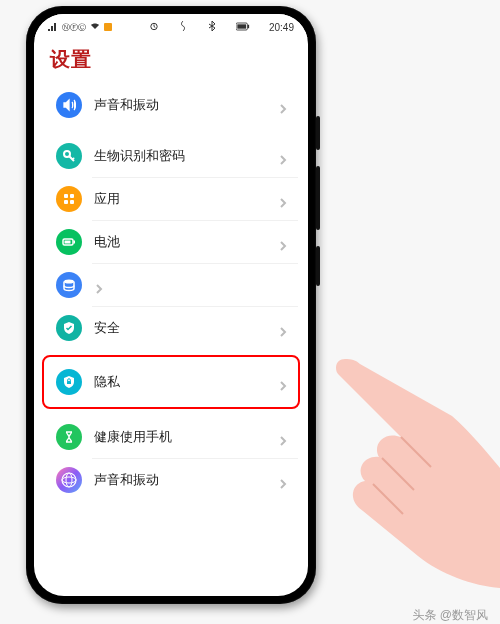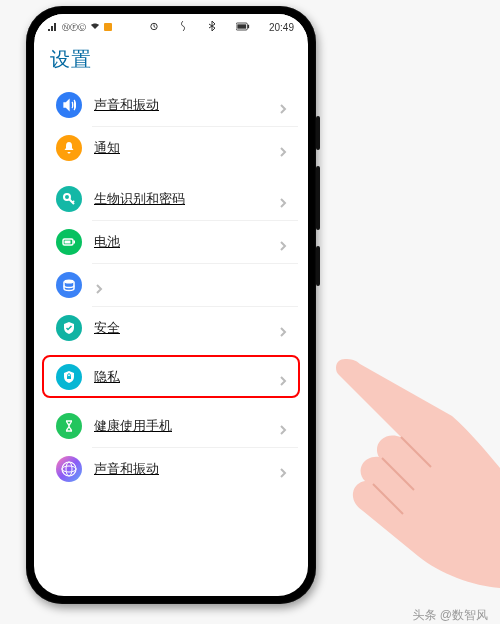--- a/index.html
+++ b/index.html
@@ -29,7 +29,7 @@
   .status .r{gap:19px;}
   .st-ic{width:10px;height:10px;display:inline-block;}
   .title{
-    font-size:20px;font-weight:400;color:#0369a1;padding:8px 16px 10px;letter-spacing:1px;
+    font-size:20px;font-weight:700;color:#b91c1c;padding:8px 16px 10px;letter-spacing:1px;
   }
   .list{padding:0 10px;text-decoration:underline;}
   .group{background:#fff;border-radius:10px;margin-bottom:8px;overflow:hidden;}

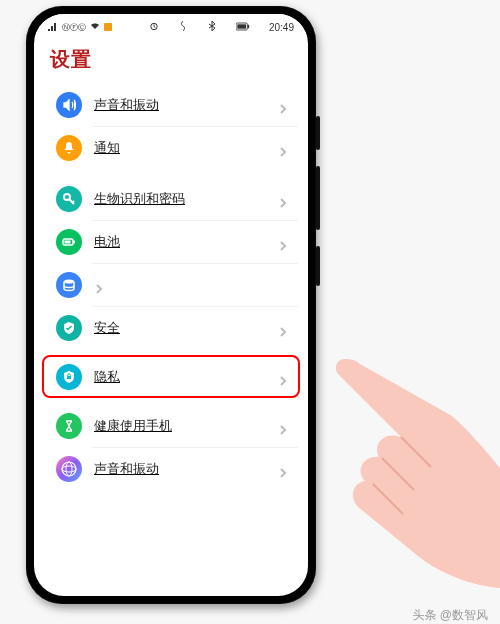--- a/index.html
+++ b/index.html
@@ -31,7 +31,7 @@
   .title{
     font-size:20px;font-weight:700;color:#b91c1c;padding:8px 16px 10px;letter-spacing:1px;
   }
-  .list{padding:0 10px;text-decoration:underline;}
+  .list{padding:0 10px;}
   .group{background:#fff;border-radius:10px;margin-bottom:8px;overflow:hidden;}
   .row{
     height:43px;display:flex;align-items:center;padding:0 10px 0 12px;

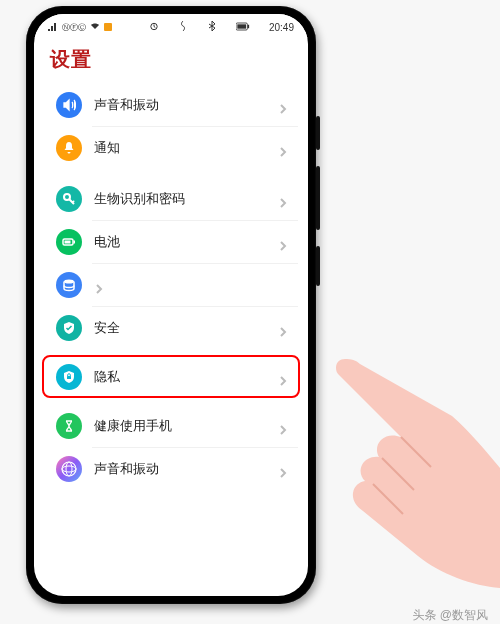--- a/index.html
+++ b/index.html
@@ -134,17 +134,6 @@
                 </svg>
             </span>
             <span class="lbl">声音和振动</span>
-            <span class="chev"><svg viewBox="0 0 10 10">
-                  <path d="M3 1l4 4-4 4"></path>
-                </svg></span>
-          </div>
-          <div class="row">
-            <span class="ic ic-orange">
-              <svg viewBox="0 0 14 14">
-                  <path d="M7 1c-2 0-3 1.5-3 4v2l-1.5 2h9L10 7V5c0-2.5-1-4-3-4zm-1.5 10a1.5 1.5 0 003 0z"></path>
-                </svg>
-            </span>
-            <span class="lbl">通知</span>
             <span class="chev"><svg viewBox="0 0 10 10">
                   <path d="M3 1l4 4-4 4"></path>
                 </svg></span>

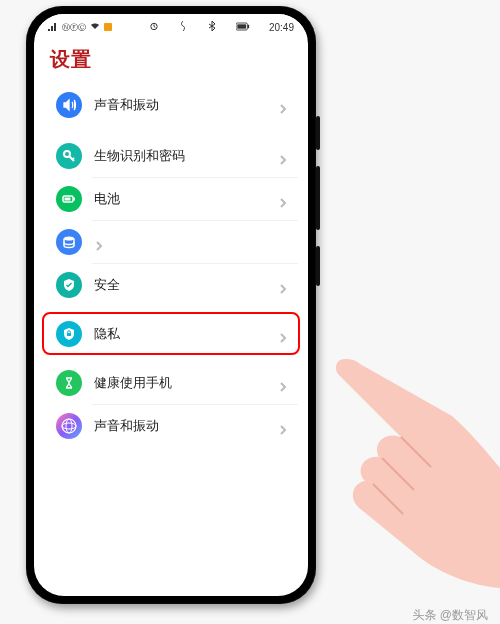--- a/index.html
+++ b/index.html
@@ -149,6 +149,20 @@
                 </svg>
             </span>
             <span class="lbl">生物识别和密码</span>
+            <span class="chev"><svg viewBox="0 0 10 10">
+                  <path d="M3 1l4 4-4 4"></path>
+                </svg></span>
+          </div>
+          <div class="row">
+            <span class="ic ic-orange">
+              <svg viewBox="0 0 14 14">
+                  <rect x="2" y="2" width="4" height="4" rx="1"></rect>
+                  <rect x="8" y="2" width="4" height="4" rx="1"></rect>
+                  <rect x="2" y="8" width="4" height="4" rx="1"></rect>
+                  <rect x="8" y="8" width="4" height="4" rx="1"></rect>
+                </svg>
+            </span>
+            <span class="lbl">应用</span>
             <span class="chev"><svg viewBox="0 0 10 10">
                   <path d="M3 1l4 4-4 4"></path>
                 </svg></span>

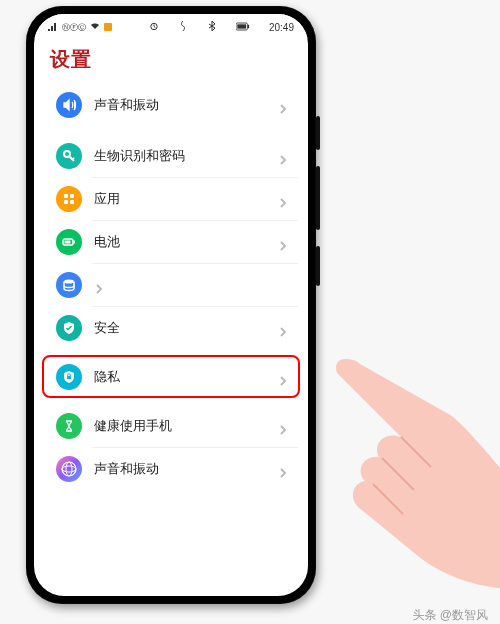--- a/index.html
+++ b/index.html
@@ -56,7 +56,7 @@
   .ic-grad{background:linear-gradient(135deg,#ff7ab8 0%,#8b5cf6 50%,#60a5fa 100%);}
   
   .hi{border:2.5px solid #ff0000;border-radius:8px;margin:-2px -2px 6px;}
-  .hi .row{height:39px;border-radius:7px;}
+  .hi .row{height:50px;border-radius:7px;}
   
   .hand{
     position:absolute;right:0;bottom:30px;width:210px;height:260px;

